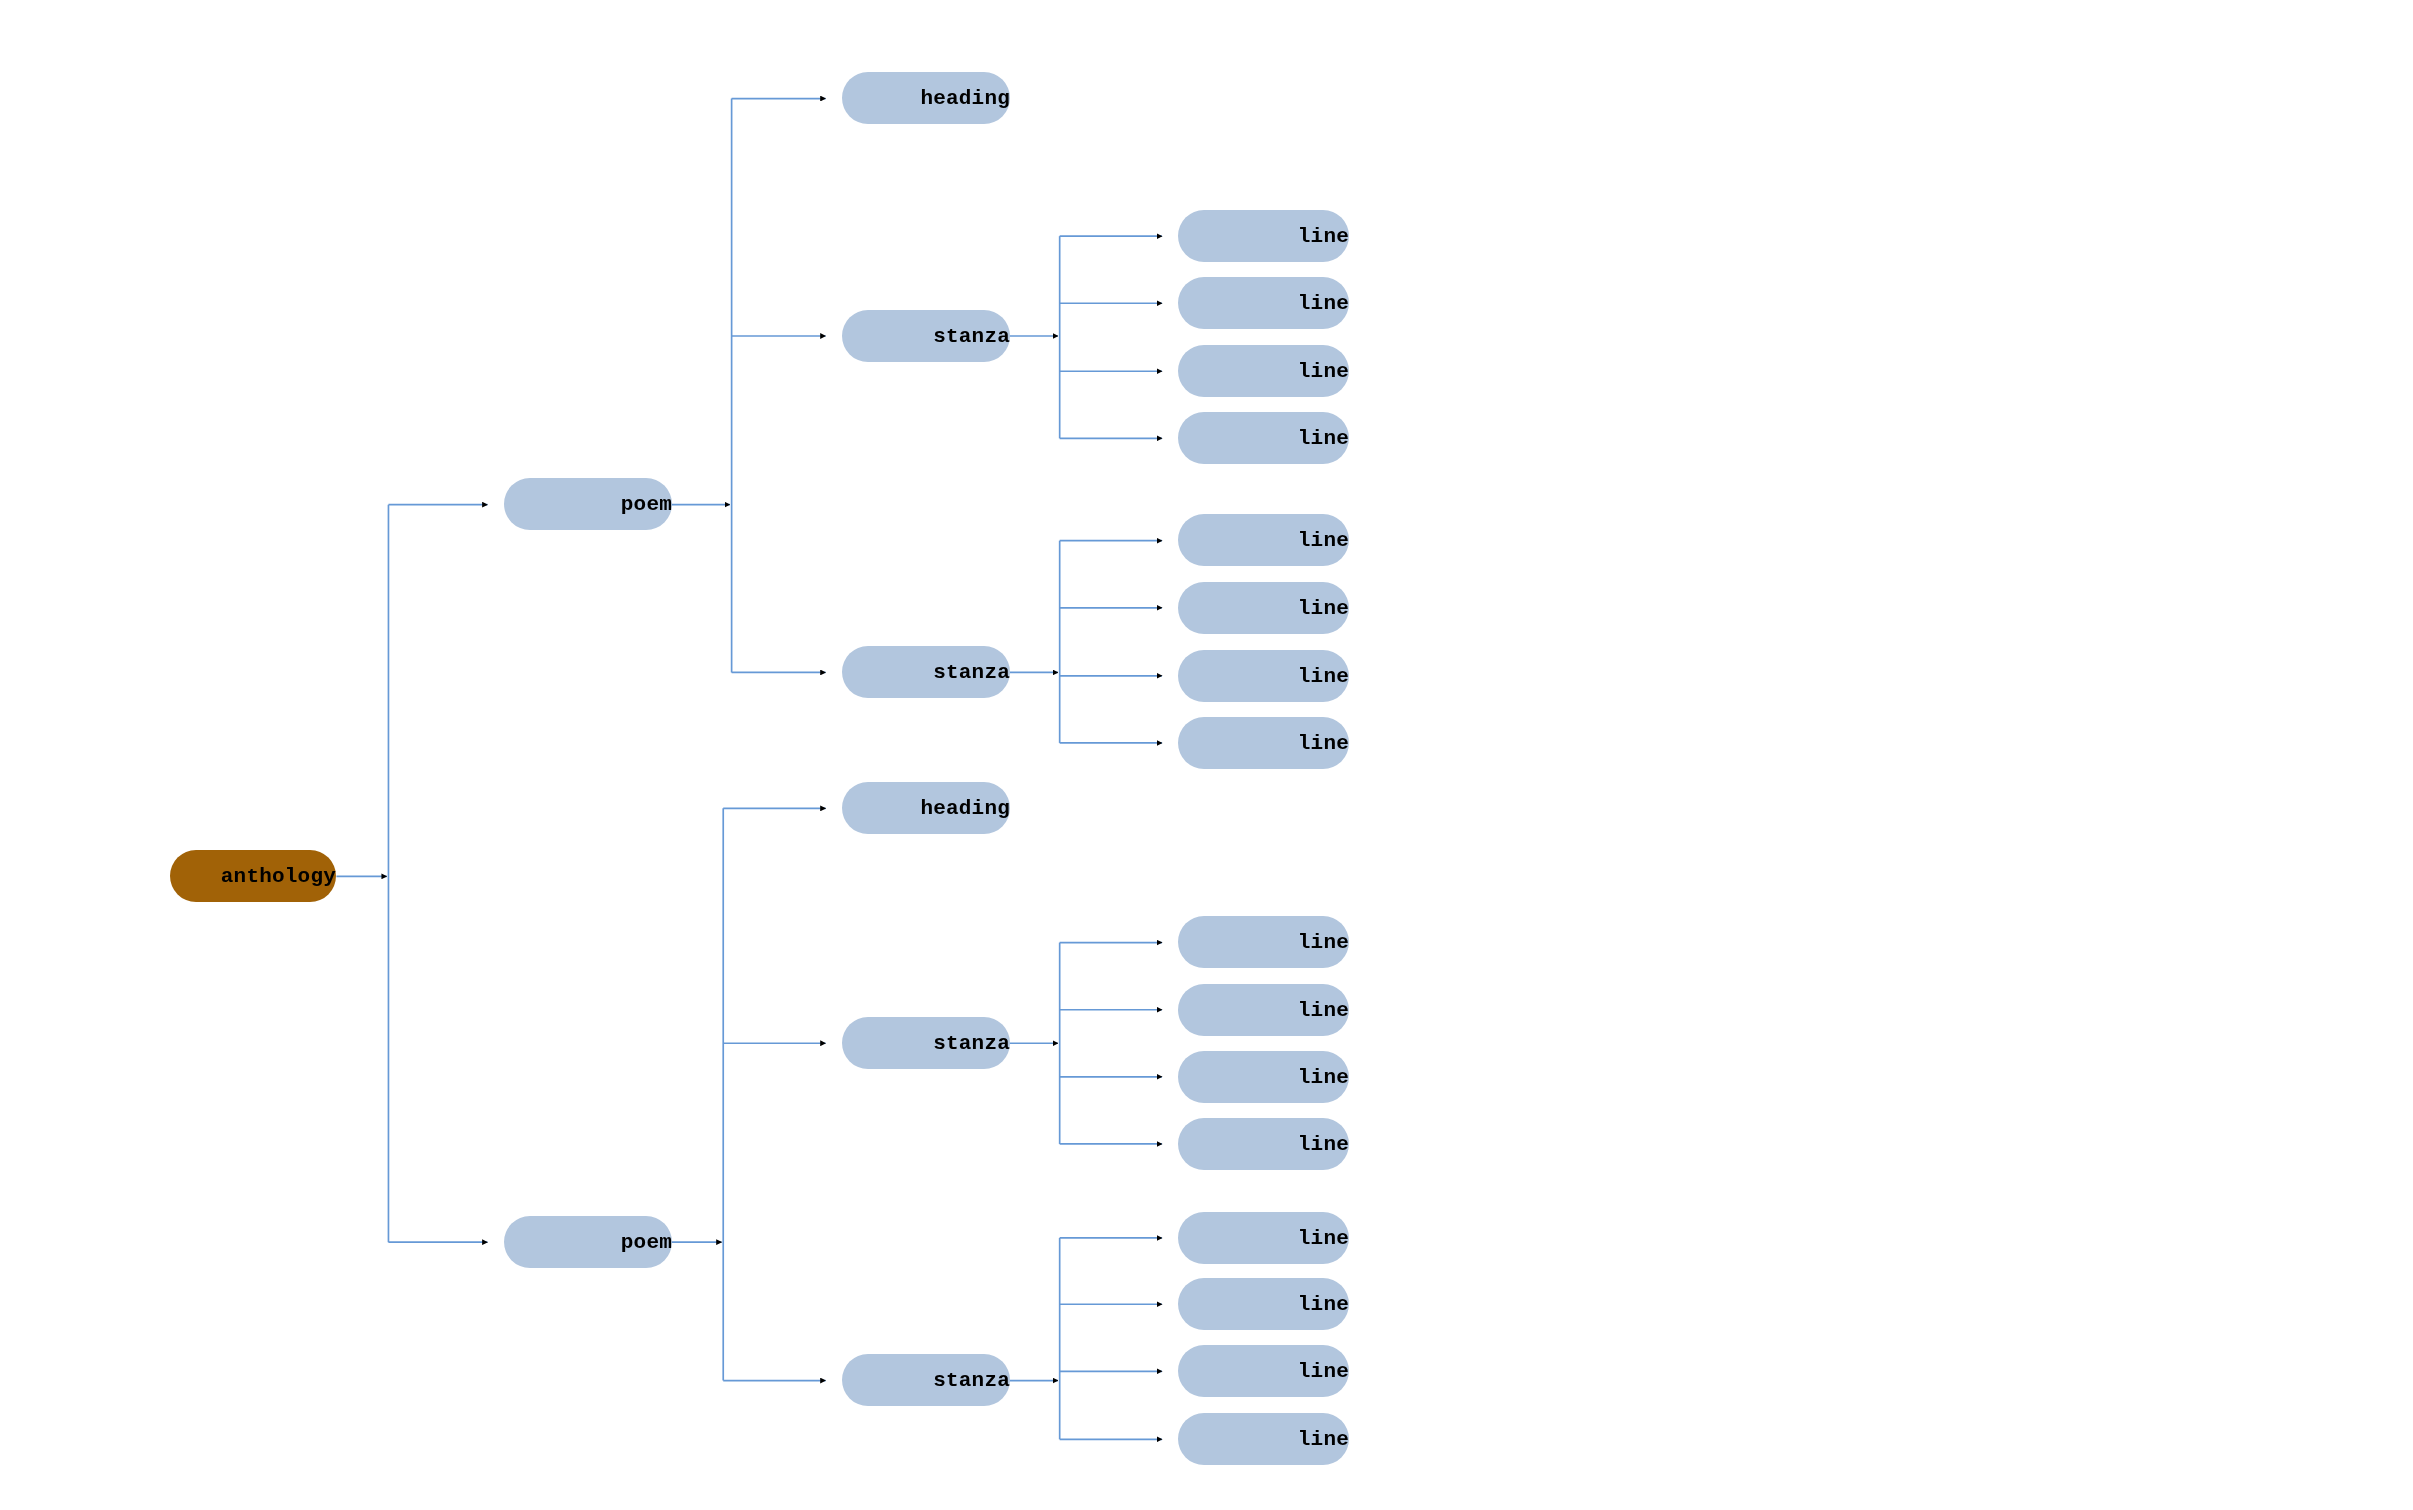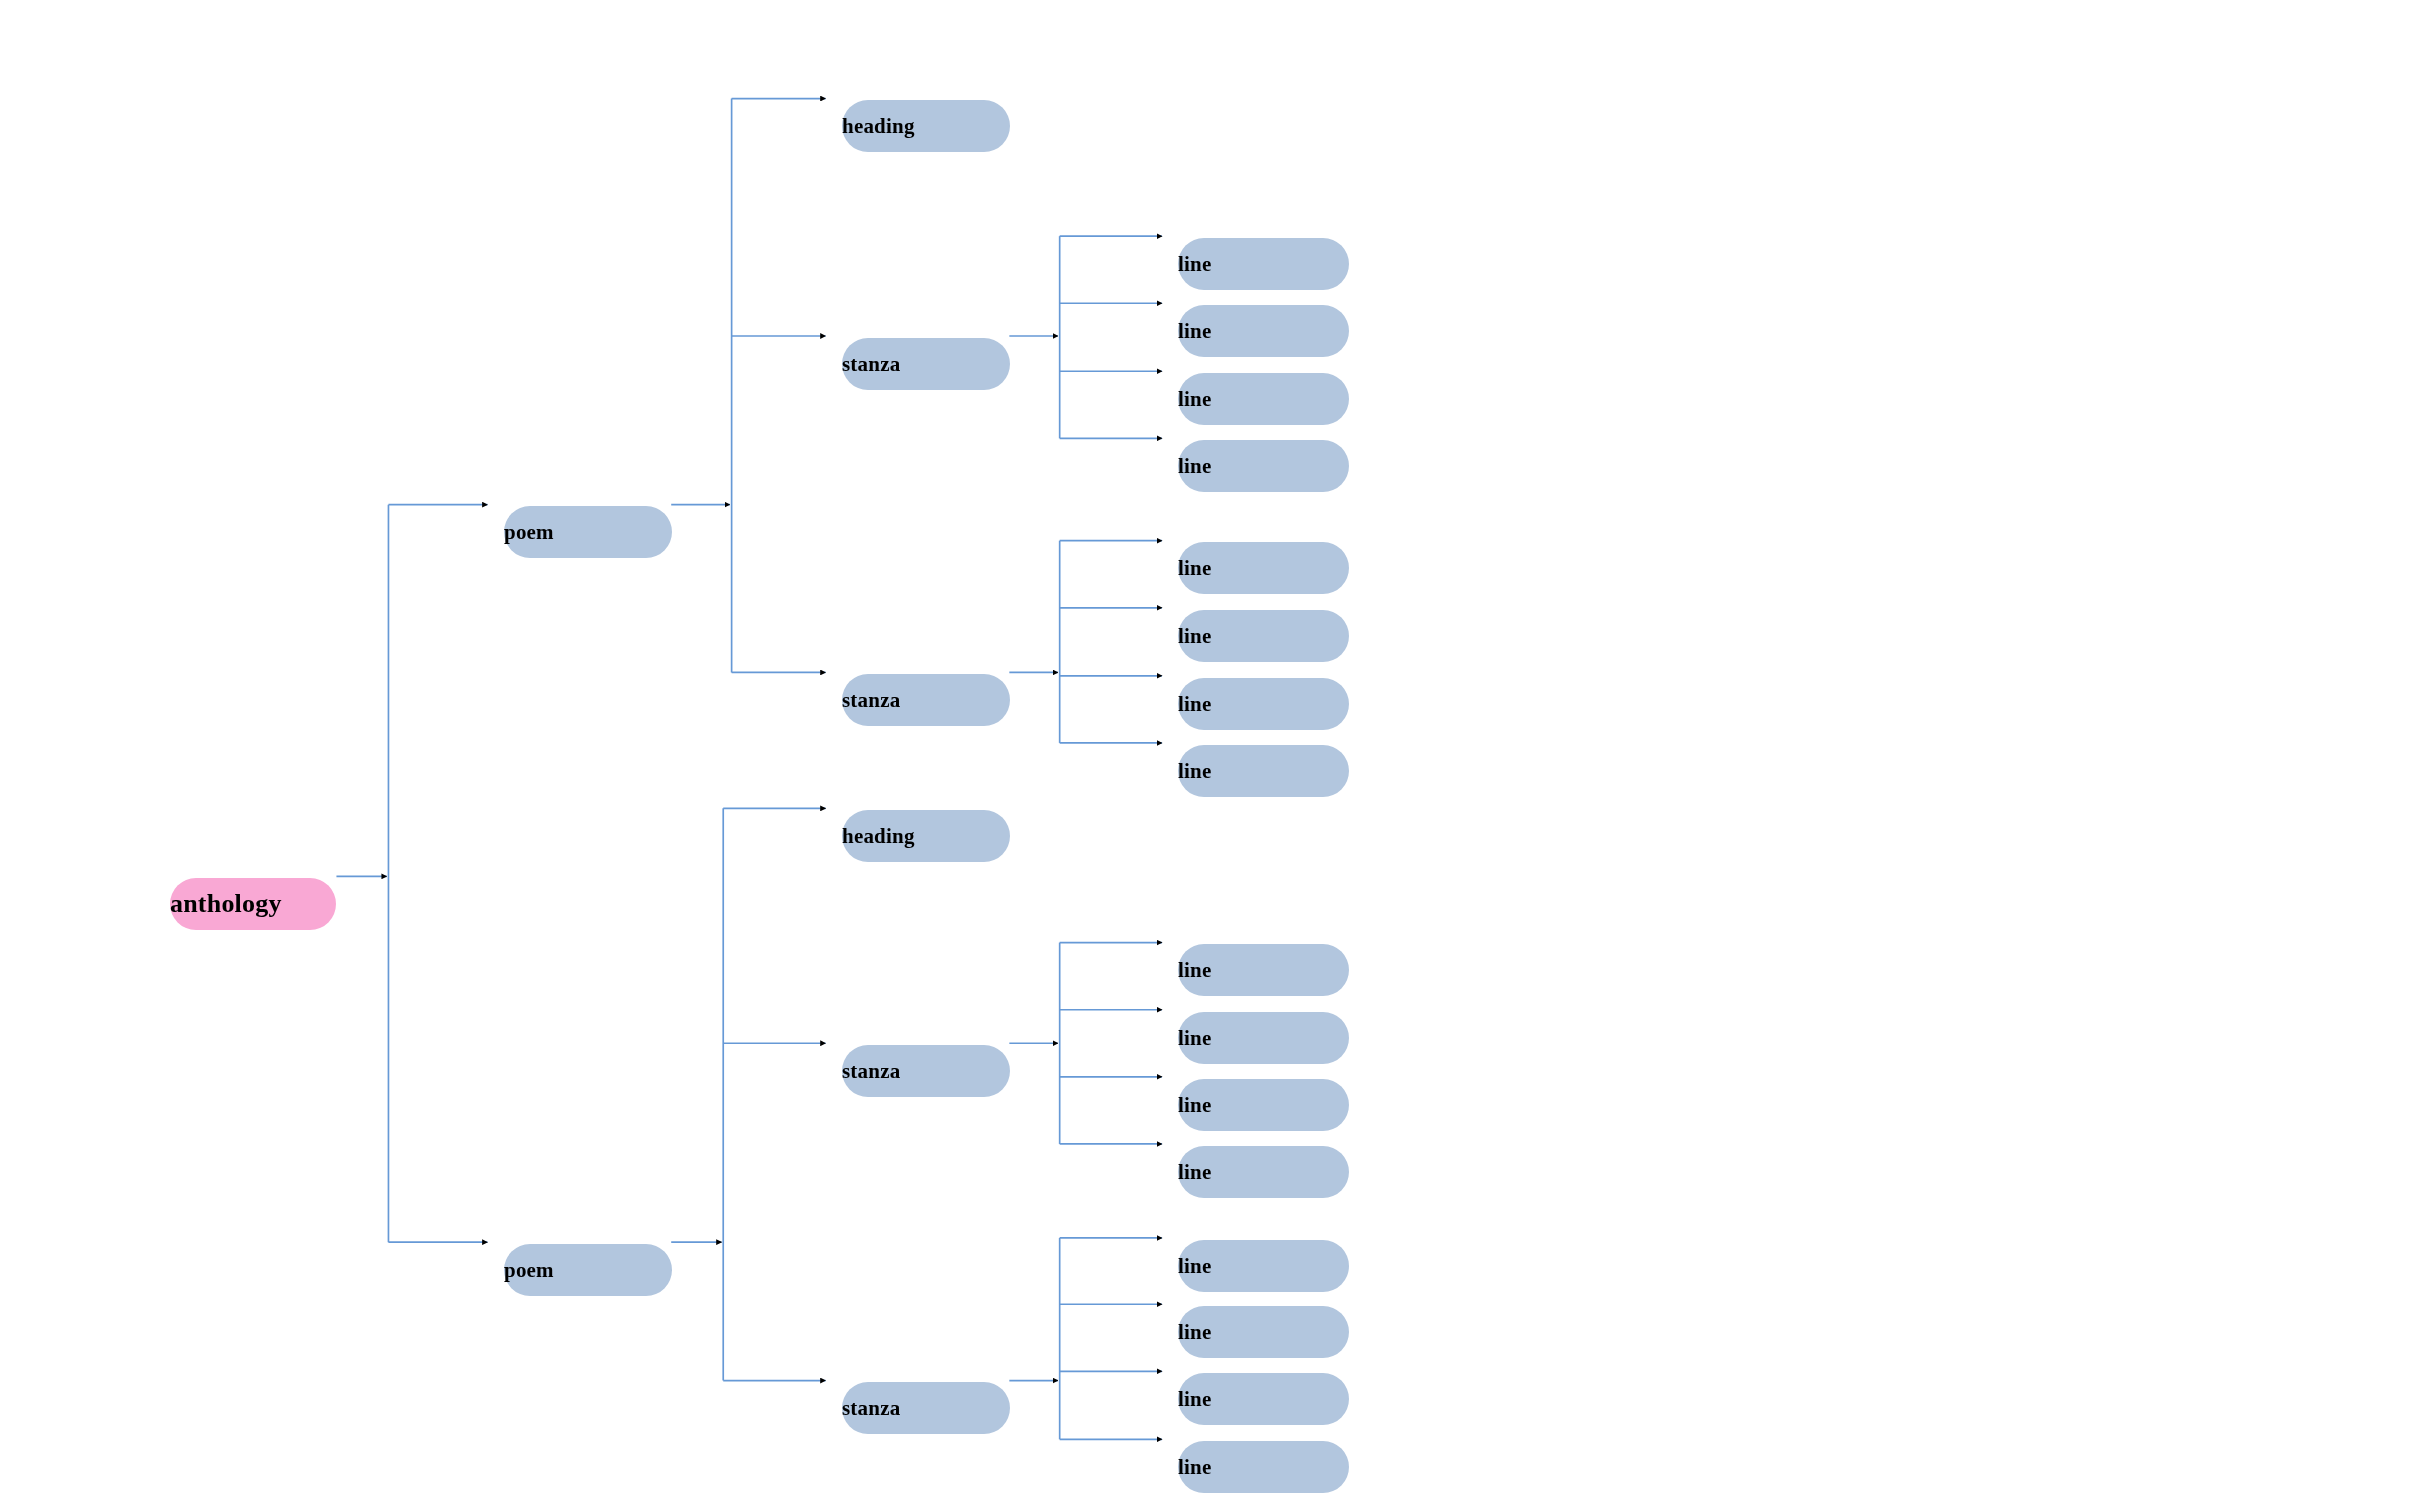--- a/index.html
+++ b/index.html
@@ -30,16 +30,15 @@
     box-sizing: border-box;
     display: flex;
     align-items: center;
-    justify-content: flex-start;
+    justify-content: flex-end;
     background: #b2c6de;
     border-radius: 838px;
     color: #000000;
     font-weight: bold;
-    font-family: Liberation Serif, serif;
+    font-family: Liberation Mono, monospace;
     letter-spacing: 0.2px;
     white-space: nowrap;
     user-select: none;
-    margin-top: 28px;
   }
   .node-label {
     display: block;

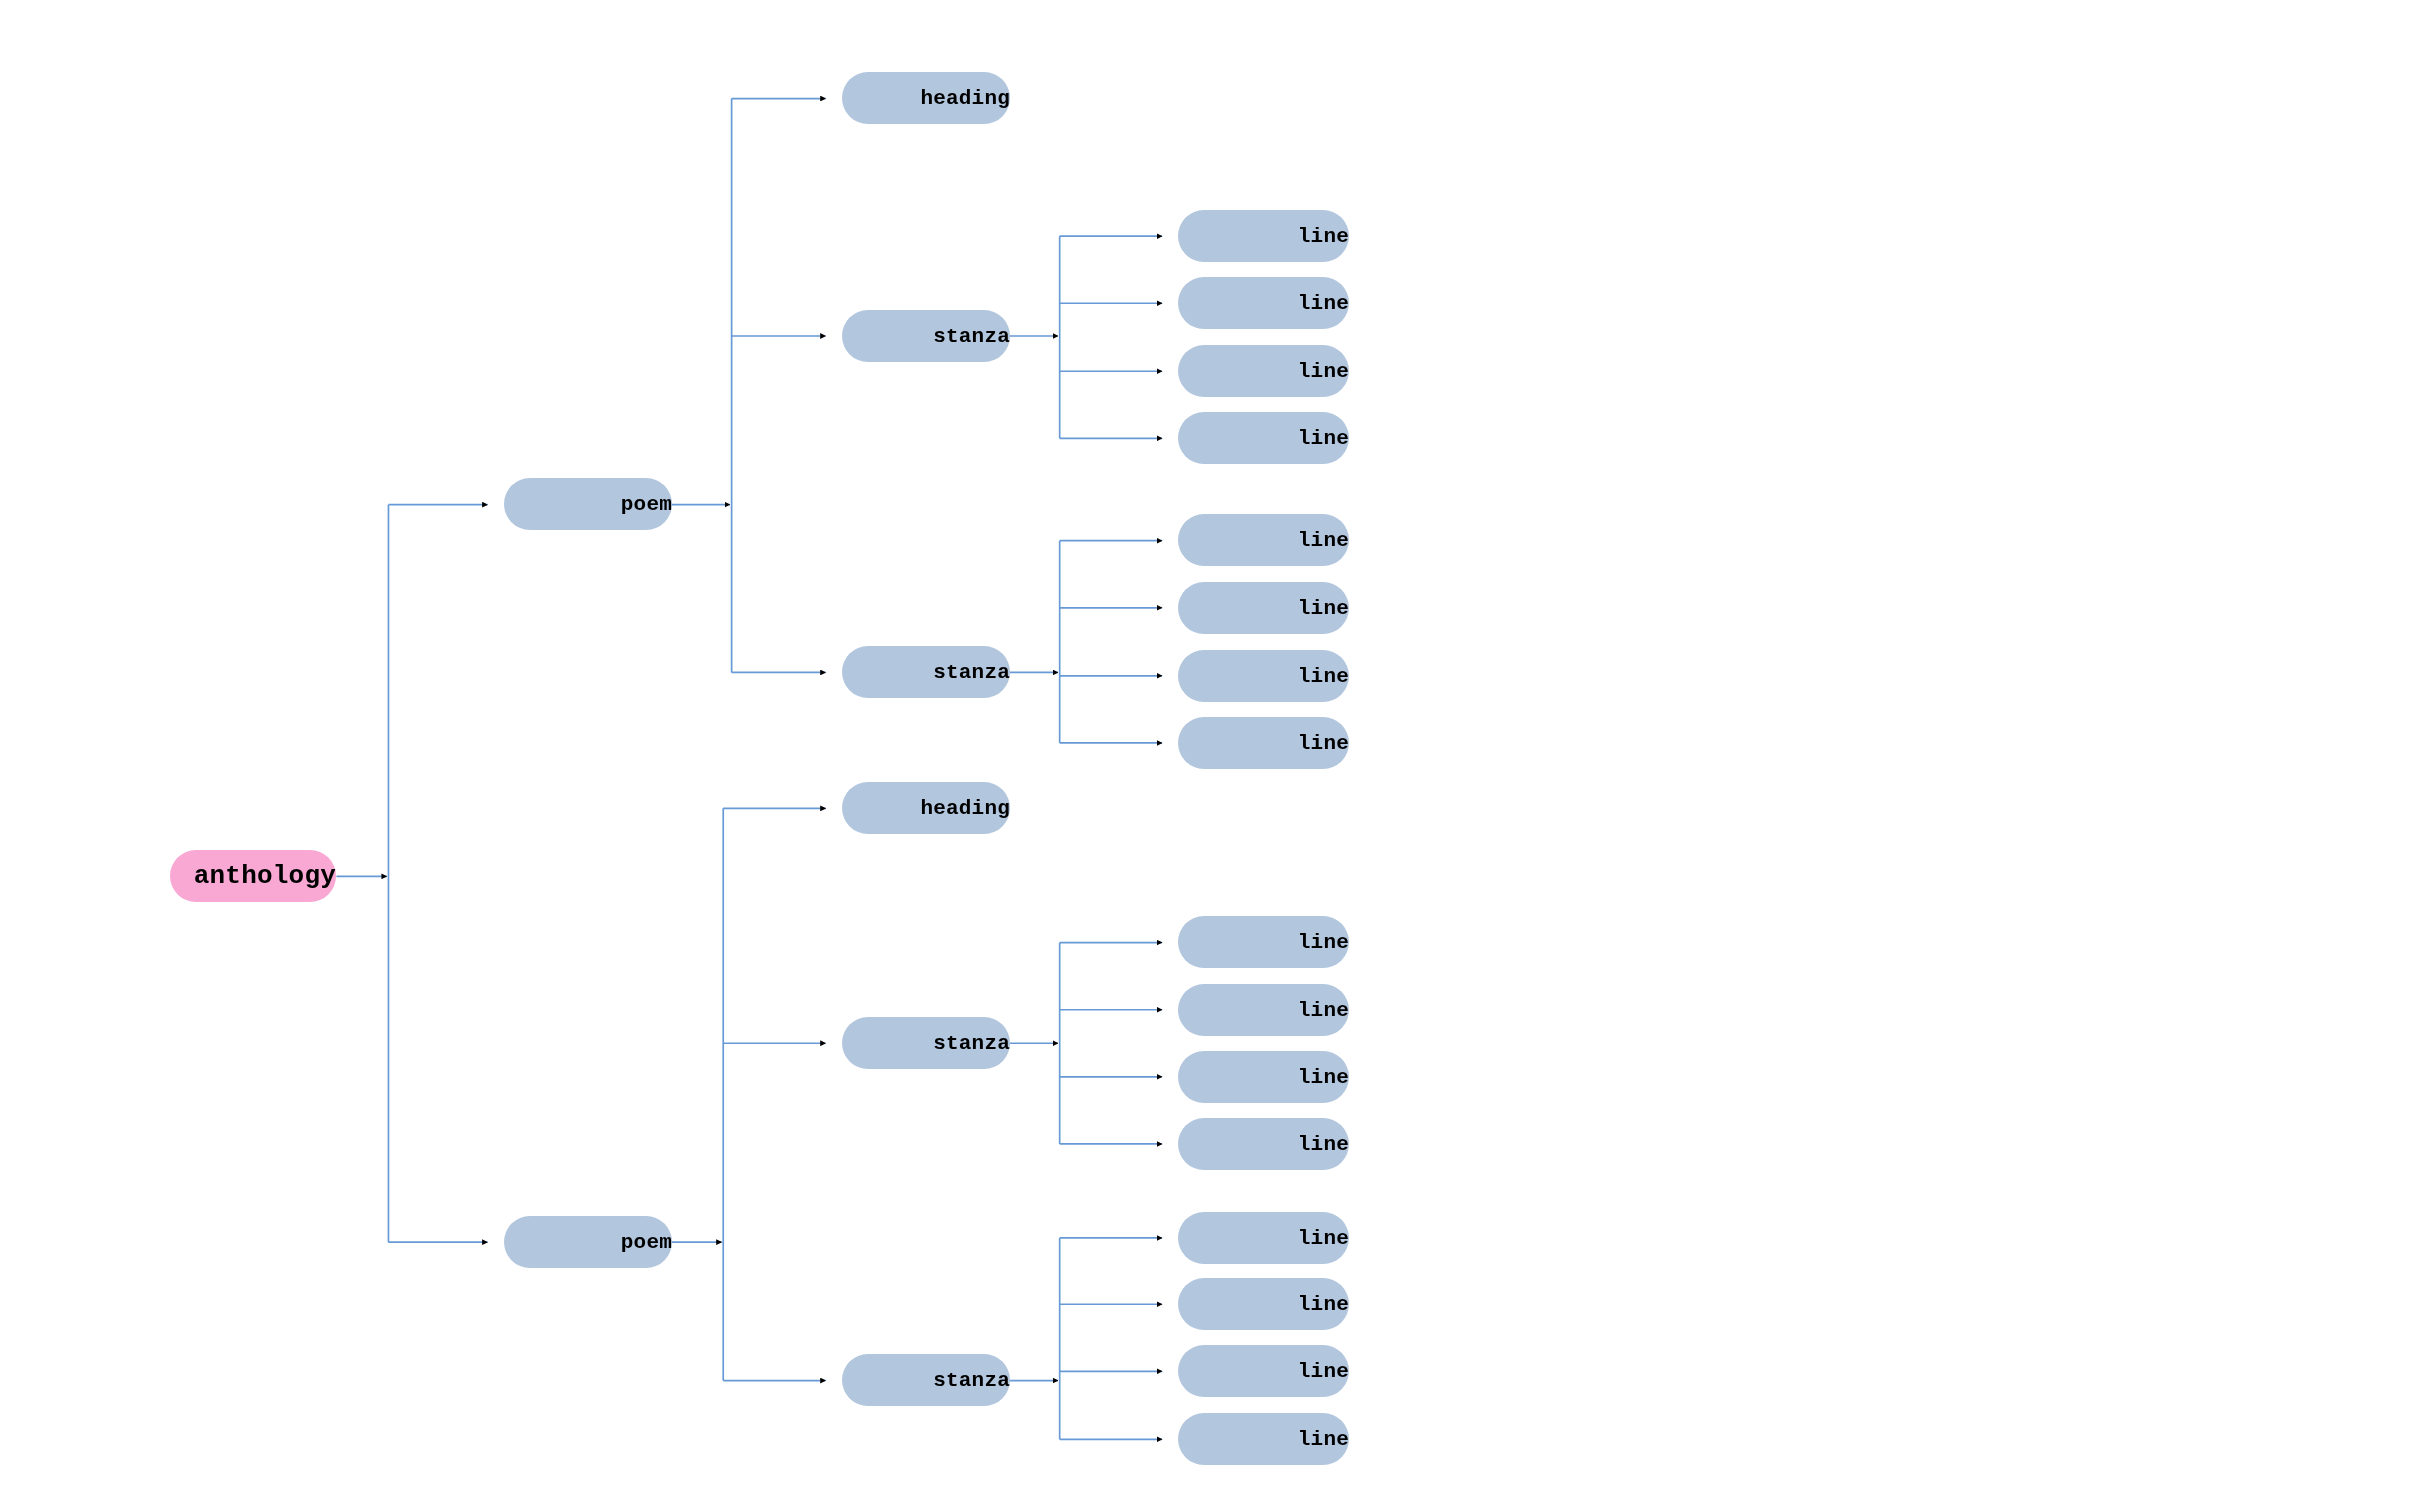--- a/index.html
+++ b/index.html
@@ -95,7 +95,7 @@
       <path d="M1263,1715 L1385,1715" fill="none" stroke="#6699d6" stroke-width="2" stroke-linecap="butt" stroke-linejoin="round" marker-end="url(#arrowhead)"></path>
     </svg>
   <div id="node-layer">
-      <div class="node" style="left: 170px; top: 850px; width: 166px; height: 52px; font-size: 26px; background: #f9a8d4; color: rgb(0, 0, 0);">
+      <div class="node" style="left: 170px; top: 850px; width: 166px; height: 52px; font-size: 21px; background: #a16207; color: rgb(0, 0, 0);">
         <span class="node-label">anthology</span>
       </div>
       <div class="node" style="left: 504px; top: 478px; width: 168px; height: 52px; font-size: 21px; background: rgb(178, 198, 222); color: rgb(0, 0, 0);">

